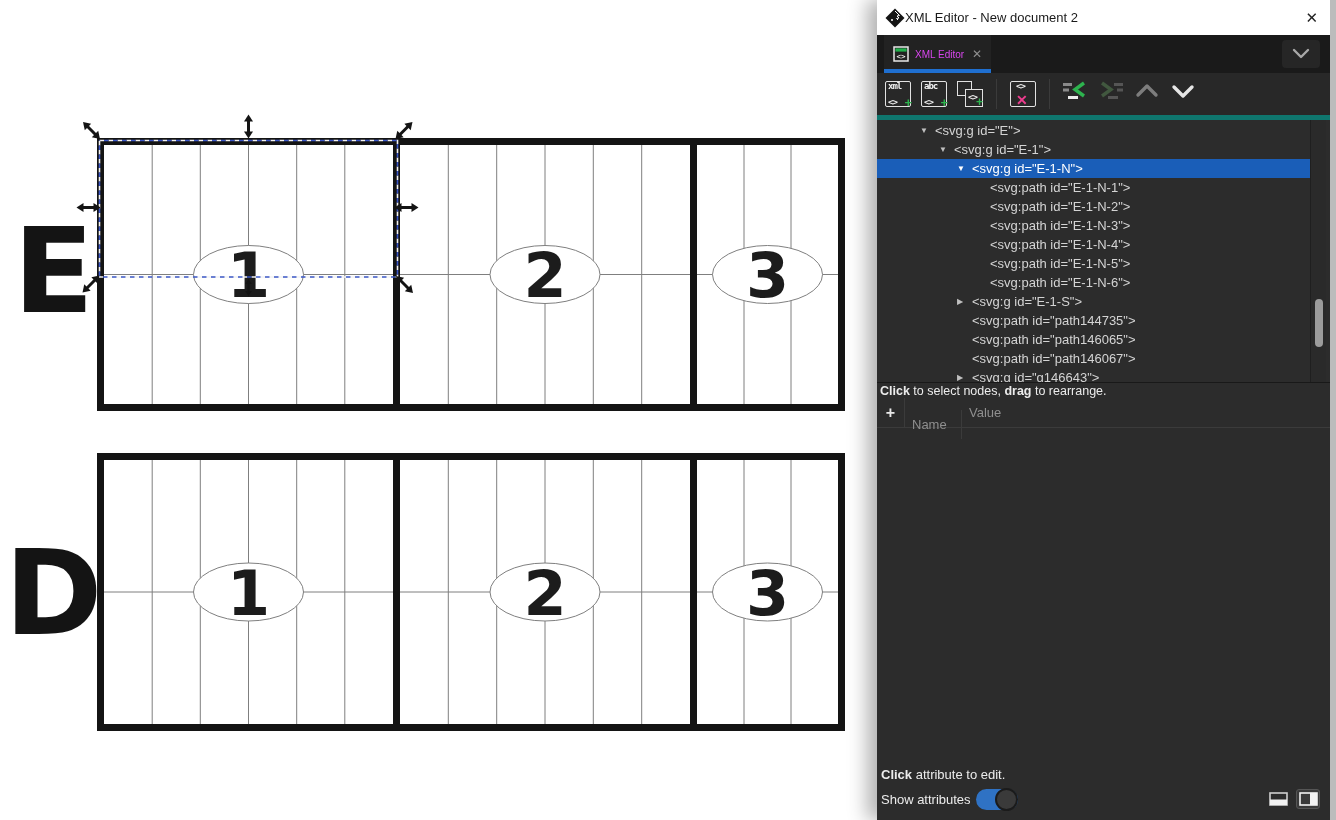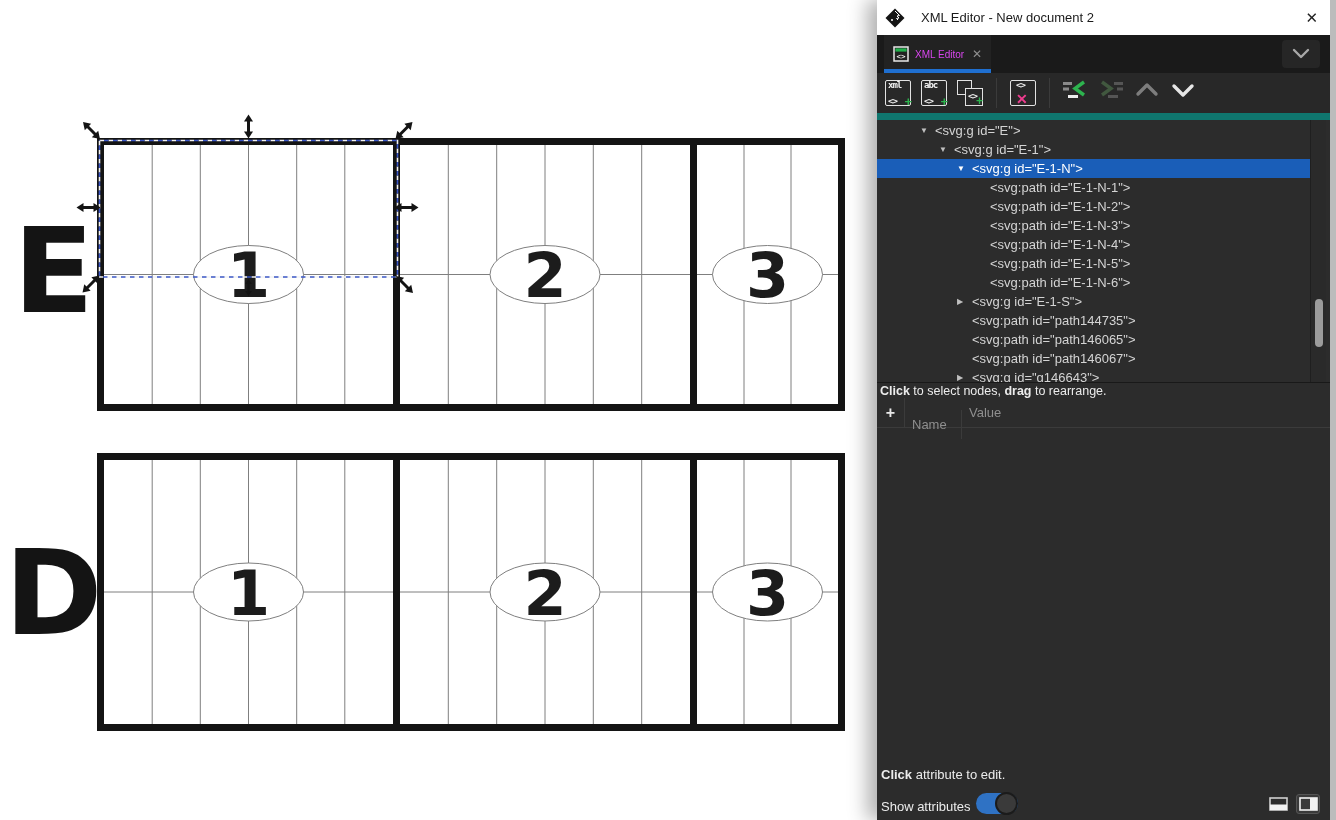--- a/index.html
+++ b/index.html
@@ -20,7 +20,7 @@
 
   .titlebar { height:35px; background:#ffffff; color:#1a1a1a; display:flex; align-items:center;
               padding:0 12px 0 8px; flex:none; }
-  .titlebar .title { font-size:13px; margin-left:16px; }
+  .titlebar .title { font-size:13px; margin-left:0; }
   .titlebar .close { margin-left:auto; font-size:15px; color:#222; cursor:default; line-height:1; }
 
   .tabbar { height:38px; background:#1a1a1a; display:flex; align-items:stretch; flex:none; }

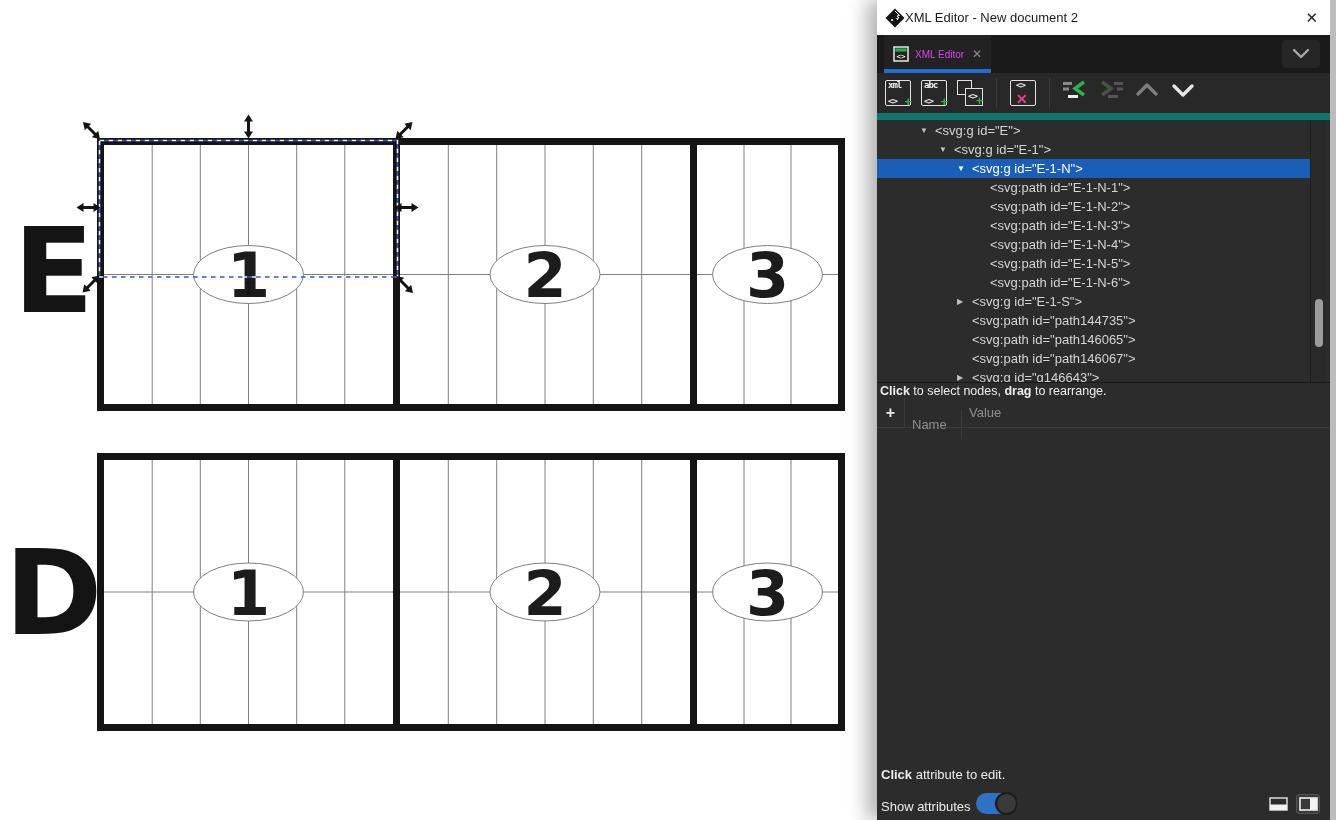--- a/index.html
+++ b/index.html
@@ -32,7 +32,7 @@
   .tab-drop { margin:5px 10px 5px auto; width:38px; height:28px; background:#262626; border-radius:4px;
               display:flex; align-items:center; justify-content:center; }
 
-  .toolbar { height:47px; background:#282828; border-bottom:7px solid #0f766e;
+  .toolbar { height:47px; background:#282828; border-bottom:5px solid #0f766e;
              display:flex; align-items:center; padding-left:7px; gap:8px; flex:none;text-decoration:underline; }
   .sep { width:1px; height:30px; background:#3b3b3b; margin:0 4px; flex:none; }
   .ico { width:28px; height:28px; position:relative; flex:none; }

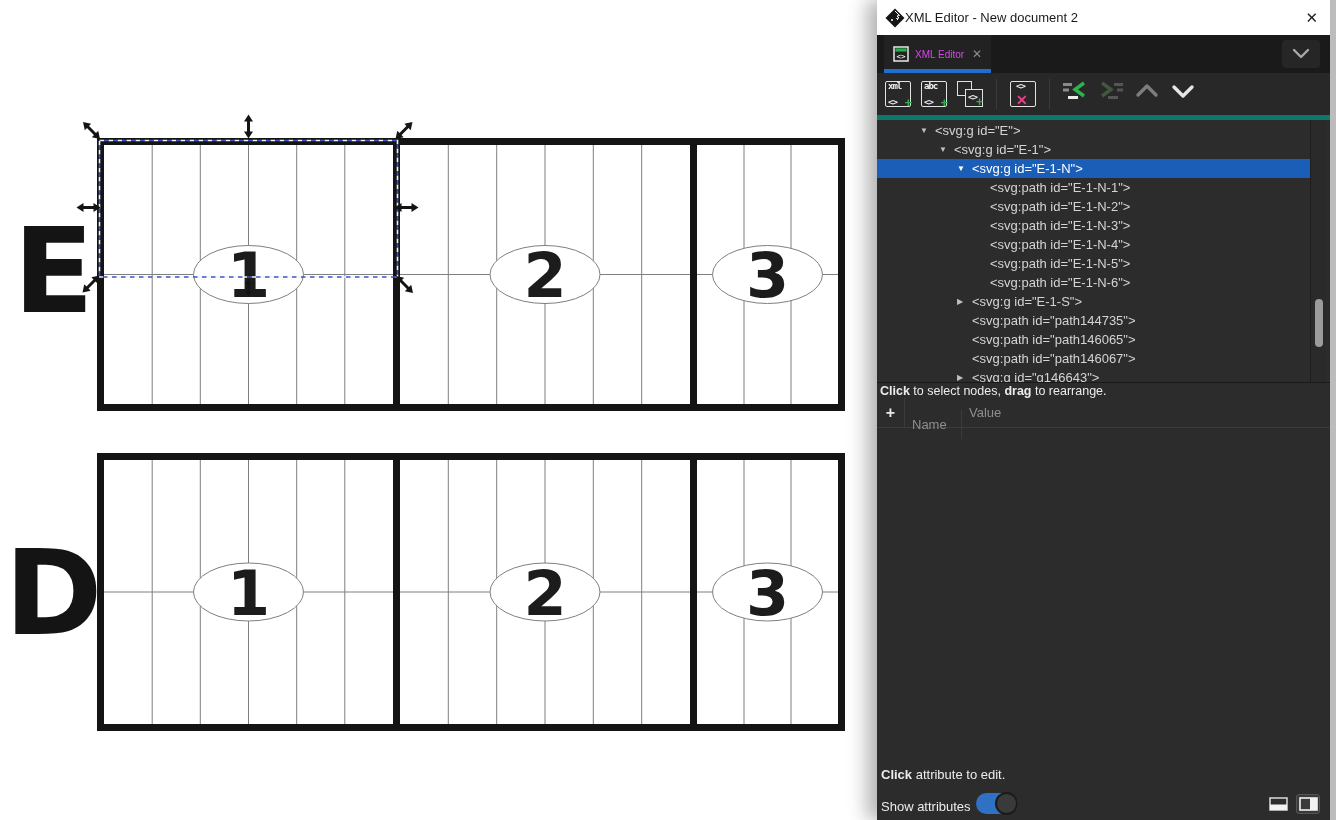--- a/index.html
+++ b/index.html
@@ -82,7 +82,7 @@
 
   .hint2 { height:20px; font-size:13px; color:#ececec; padding-left:4px; flex:none;
            display:flex; align-items:center; white-space:pre; }
-  .footer { height:30px; display:flex; align-items:flex-end; padding:0 10px 0 4px; gap:5px; flex:none; }
+  .footer { height:30px; display:flex; align-items:center; padding:0 10px 0 4px; gap:5px; flex:none; }
   .footer .flabel { font-size:13px; color:#ececec; }
   .toggle { width:42px; height:21px; border-radius:11px; background:#2f72c4; position:relative; flex:none; }
   .knob { position:absolute; right:0px; top:-1px; width:23px; height:23px; border-radius:50%;

